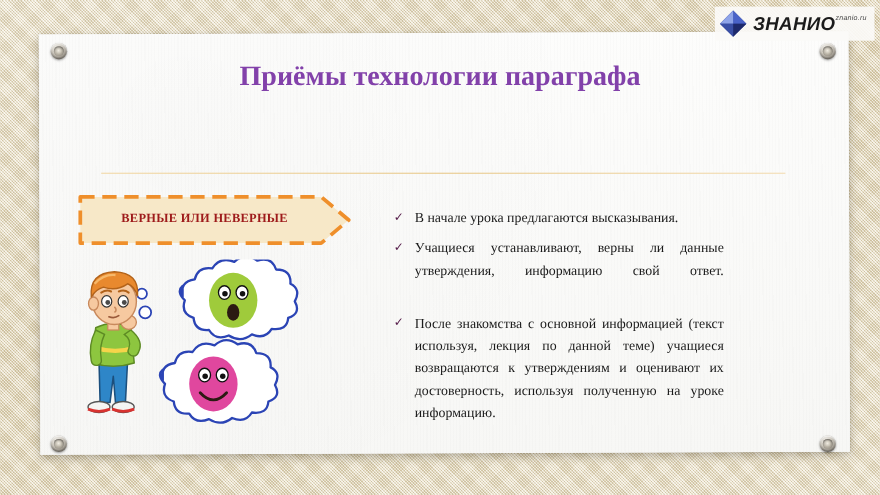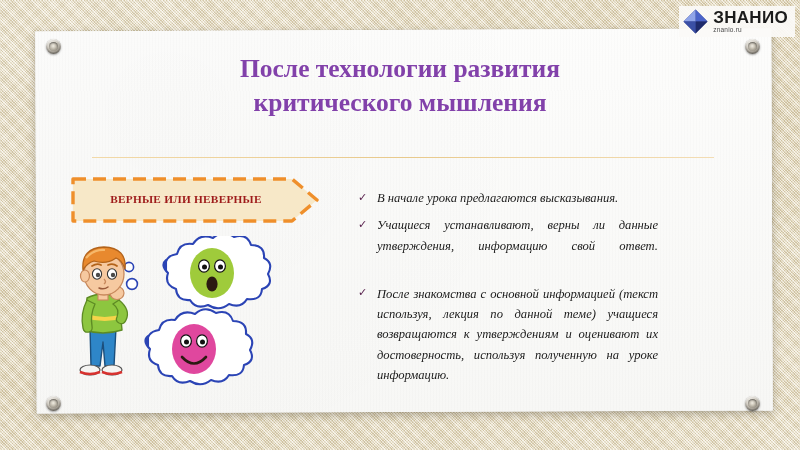--- a/index.html
+++ b/index.html
@@ -116,7 +116,7 @@
     z-index: 9;
   }
   #logo-mark { width: 25px; height: 25px; display: block; flex: none; }
-  #logo-text-wrap { display: flex; flex-direction: column; line-height: 1; }
+  #logo-text-wrap { display: flex; flex-direction: row; line-height: 1; font-style: italic; }
   #logo-word {
     font-family: "Liberation Sans", sans-serif;
     font-weight: bold;

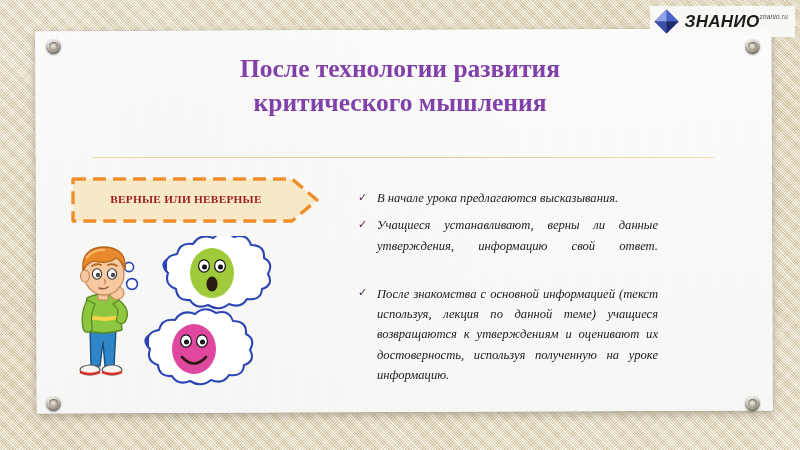--- a/index.html
+++ b/index.html
@@ -265,7 +265,7 @@
   </div>
 
   <div id="title">
-    <span class="tline">После технологии развития</span>
+    <span class="tline">Приёмы технологии параграфа</span>
     <span class="tline">критического мышления</span>
   </div>
 

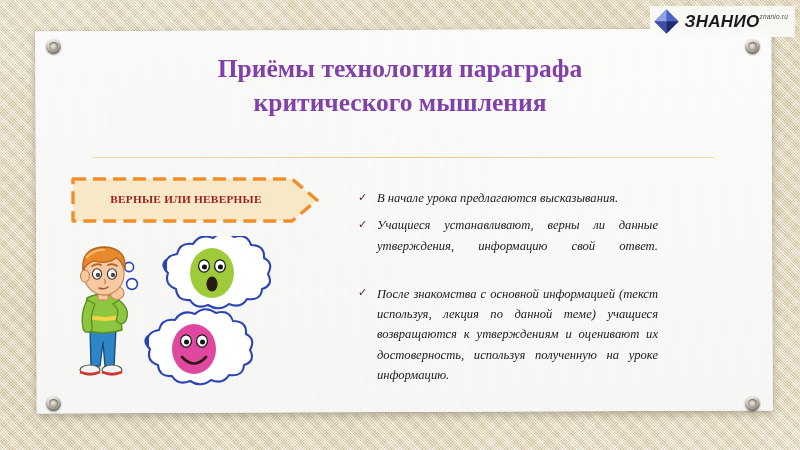--- a/index.html
+++ b/index.html
@@ -266,7 +266,6 @@
 
   <div id="title">
     <span class="tline">Приёмы технологии параграфа</span>
-    <span class="tline">критического мышления</span>
   </div>
 
   <div id="divider"></div>

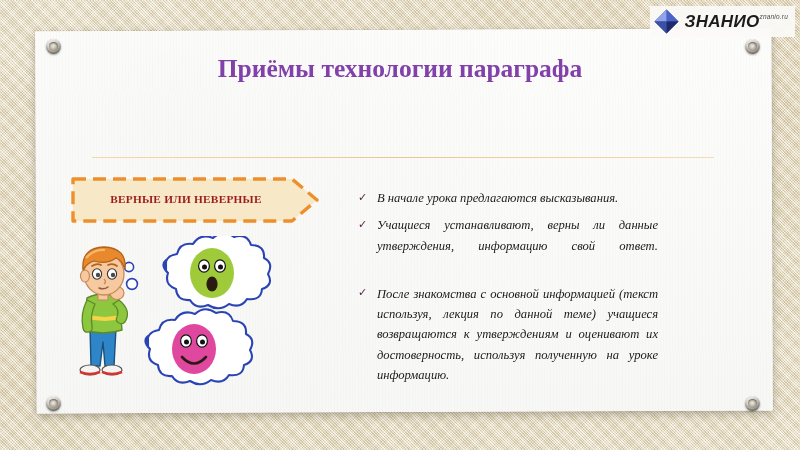--- a/index.html
+++ b/index.html
@@ -228,7 +228,7 @@
     color: #58204c;
     font-family: "DejaVu Sans", sans-serif;
   }
-  .bullet .btext { display: block; font-style: italic; }
+  .bullet .btext { display: block; }
   .bullet .btext::after {
     content: "";
     display: inline-block;

